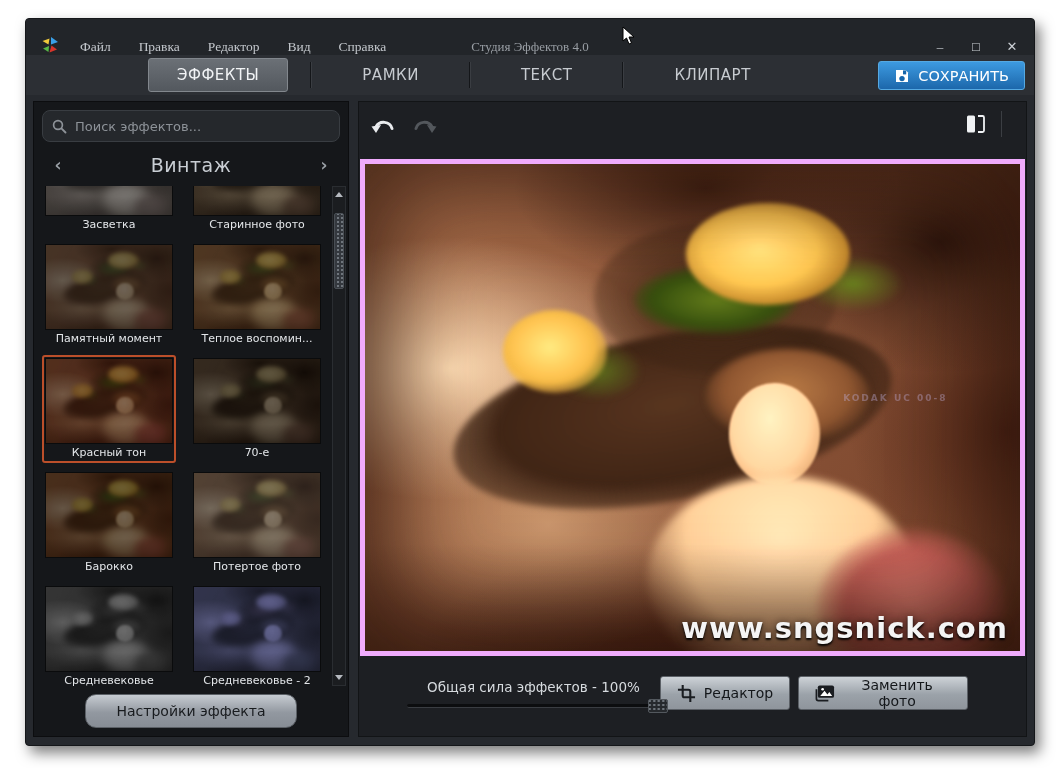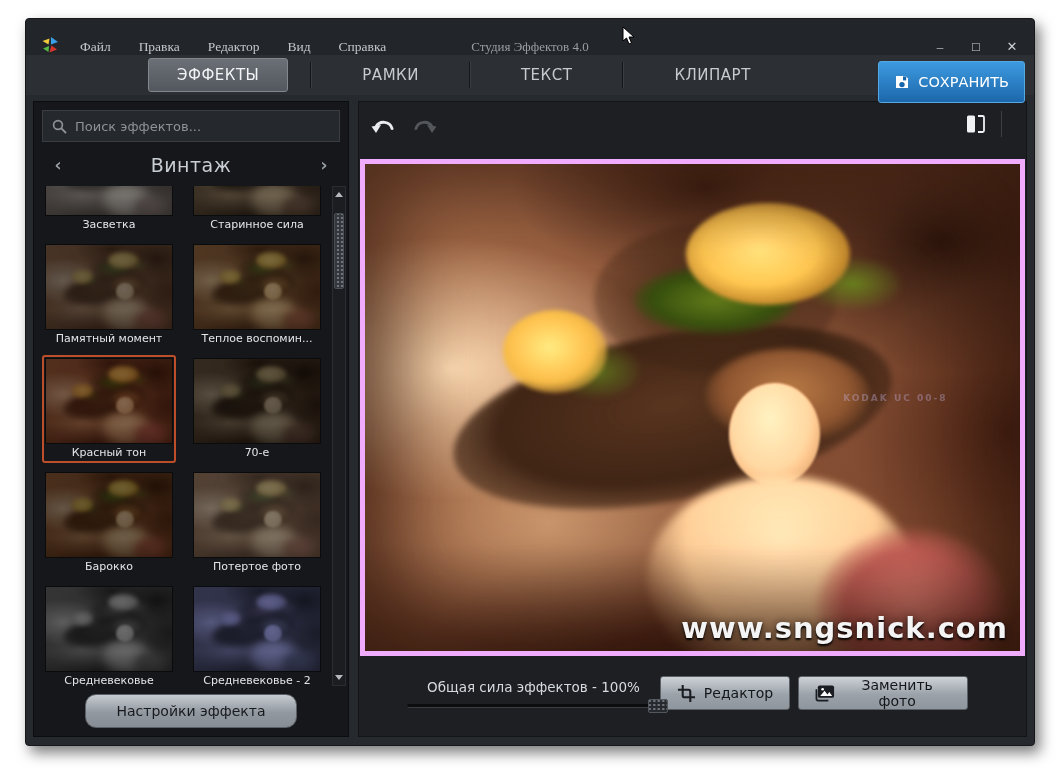--- a/index.html
+++ b/index.html
@@ -29,7 +29,7 @@
   .tab{ background:none; border:none; font-family:inherit; font-size:15px; color:#c7cbd0; letter-spacing:.5px; padding:7px 28px; margin:0 22px; cursor:default; }
   .tab.active{ background:linear-gradient(#6b7076,#53585e); border:1px solid #82878d; border-radius:3px; color:#f2f4f6; }
   .tab-sep{ width:2px; height:26px; background:#141619; border-right:1px solid #3a3d42; }
-  .save-btn{ position:absolute; right:9px; top:6px; height:42px; display:flex; align-items:center; gap:8px;
+  .save-btn{ position:absolute; right:9px; top:6px; height:29px; display:flex; align-items:center; gap:8px;
     background:linear-gradient(#3d9ae0,#1c67ab); border:1px solid #55a9e2; border-radius:3px;
     color:#fff; font-family:inherit; font-size:14.5px; padding:0 15px; cursor:default; }
 

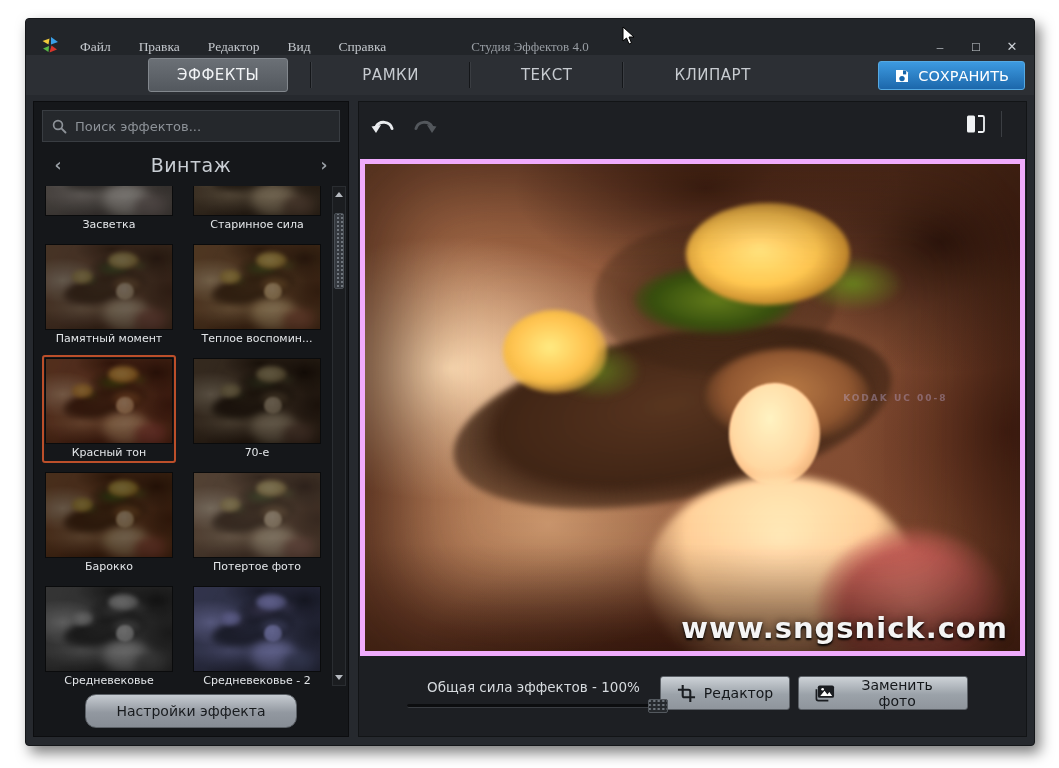--- a/index.html
+++ b/index.html
@@ -38,7 +38,7 @@
 
   
   .effects-panel{ width:316px; flex:0 0 auto; background:#15171a; border:1px solid #0c0d0f; display:flex; flex-direction:column; min-height:0; }
-  .search-row{ margin:8px 8px 4px; height:32px; background:#25282c; border:1px solid #393d42; border-radius:0; display:flex; align-items:center; padding:0 9px; gap:8px; }
+  .search-row{ margin:8px 8px 4px; height:32px; background:#25282c; border:1px solid #393d42; border-radius:8px; display:flex; align-items:center; padding:0 9px; gap:8px; }
   .search-row input{ background:transparent; border:none; outline:none; color:#c9cdd2; font-family:inherit; font-size:13px; flex:1; }
   .search-row input::placeholder{ color:#8d9298; }
   .cat-nav{ height:38px; display:flex; align-items:center; padding:0 14px; flex:0 0 auto; }

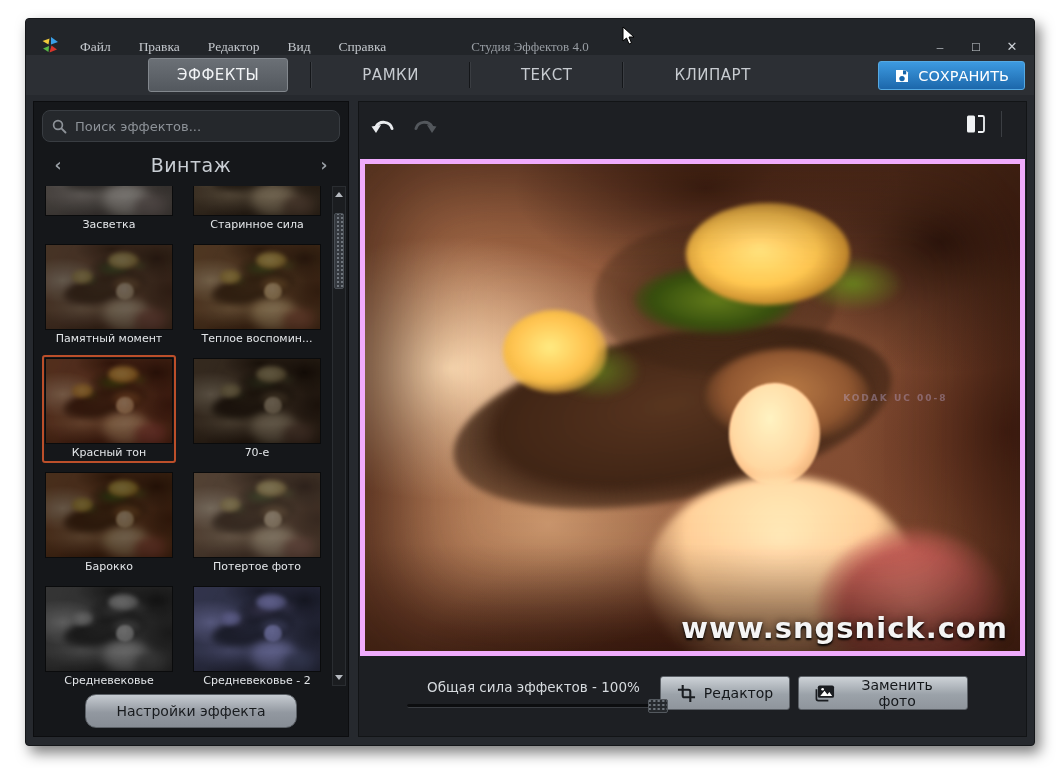--- a/index.html
+++ b/index.html
@@ -234,7 +234,7 @@
                   <i class="p-vignette"></i>
                 </div>
               </div>
-              <div class="effect-caption">Старинное сила</div>
+              <div class="effect-caption">Старинное фото</div>
             </div>
             <div class="effect-item">
               <div class="effect-thumb">

